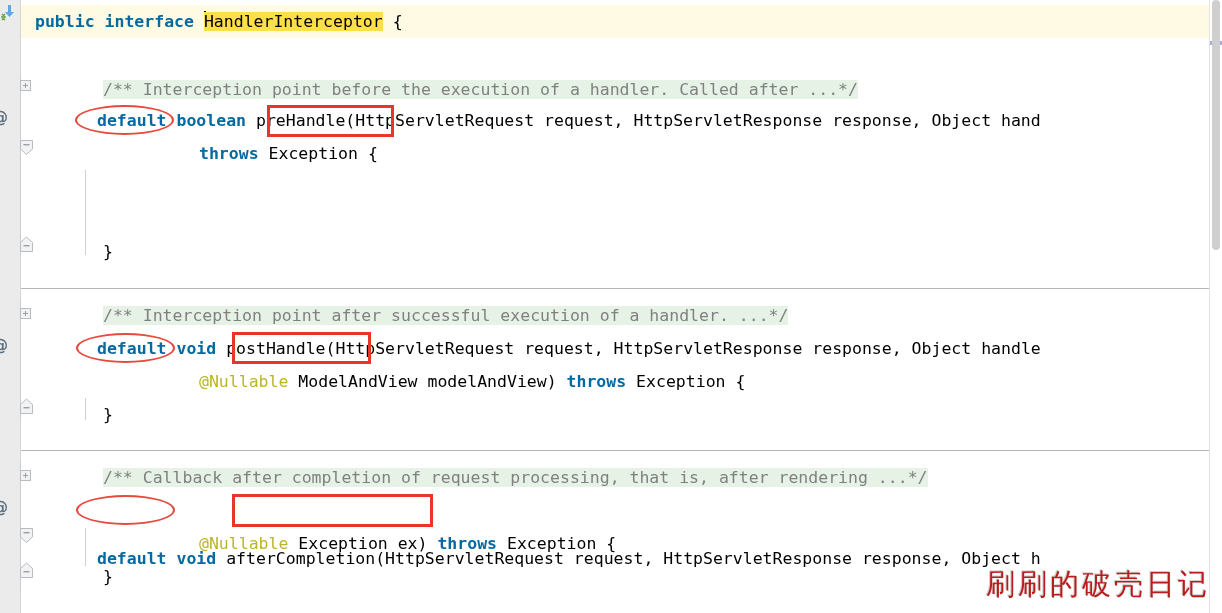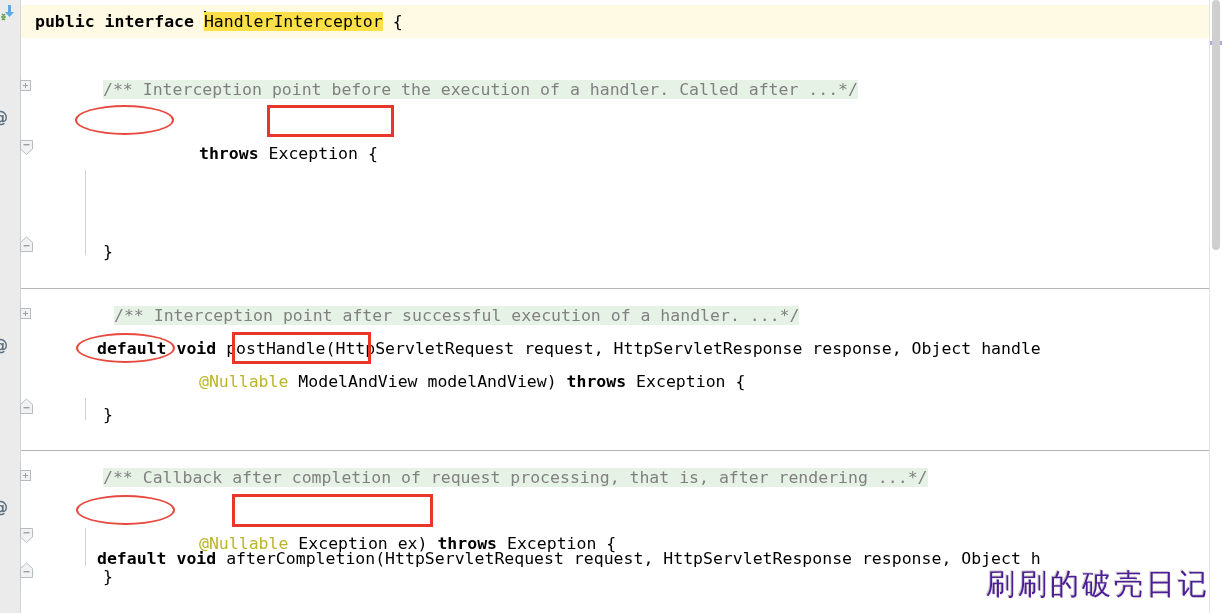--- a/index.html
+++ b/index.html
@@ -118,7 +118,7 @@
   }
 
   
-  .kw       { color: #000000; font-weight: bold; }
+  .kw       { color: #0369a1; font-weight: bold; }
   .plain    { color: #000000; }
   .cmt      { color: #808080; background: #e7f2e7; }
   .anno     { color: #bbb529; }

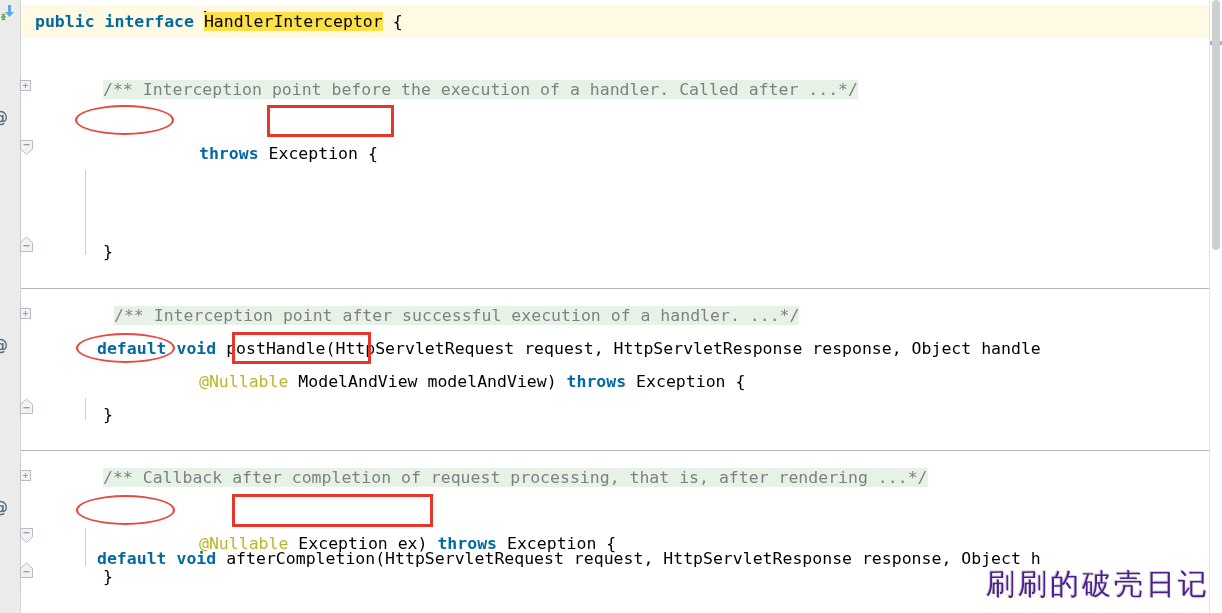--- a/index.html
+++ b/index.html
@@ -308,6 +308,7 @@
     <div class="line" style="top:73px;left:82px;text-align:center;"><span class="cmt">/** Interception point before the execution of a handler. Called after ...*/</span></div>
 
     
+    <div class="line" style="top:104px;left:76px;"><span class="kw">default</span><span class="plain"> </span><span class="kw">boolean</span><span class="plain"> </span><span class="plain">preHandle(HttpServletRequest request, HttpServletResponse response, Object hand</span></div>
 
     
     <div class="line" style="top:137px;left:178px;"><span class="kw">throws</span><span class="plain"> Exception {</span></div>

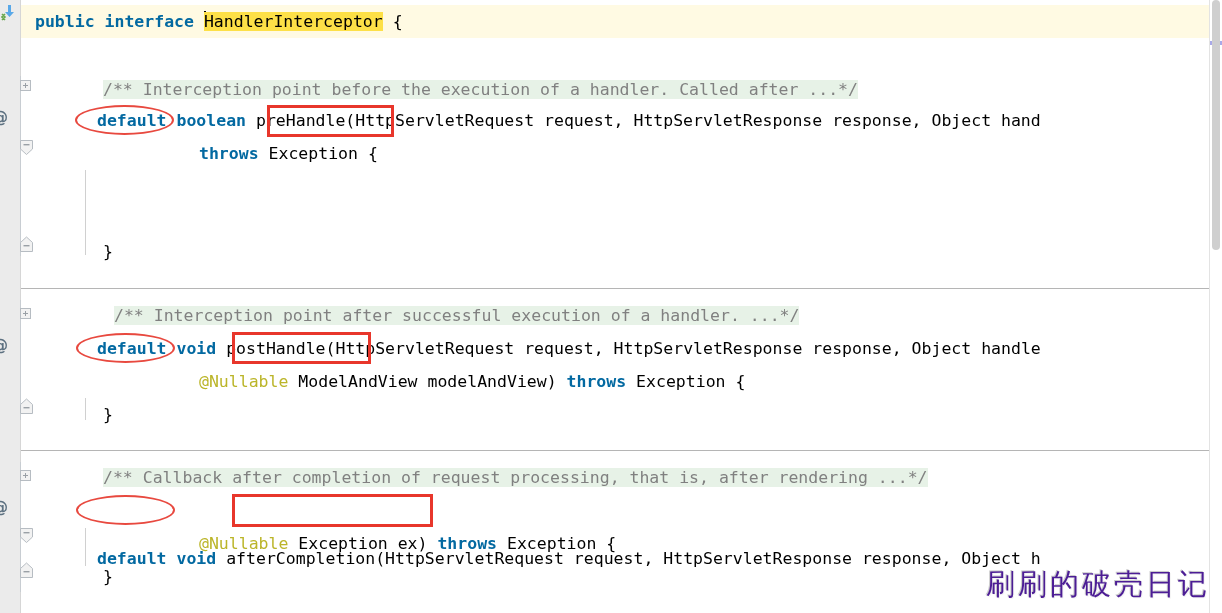--- a/index.html
+++ b/index.html
@@ -319,7 +319,7 @@
     <div class="line" style="top:235px;left:82px;"><span class="plain">}</span></div>
 
     
-    <div class="line" style="top:299px;left:82px;margin-left:11px;"><span class="cmt">/** Interception point after successful execution of a handler. ...*/</span></div>
+    <div class="line" style="top:299px;left:82px;"><span class="cmt">/** Interception point after successful execution of a handler. ...*/</span></div>
 
     
     <div class="line" style="top:332px;left:76px;"><span class="kw">default</span><span class="plain"> </span><span class="kw">void</span><span class="plain"> </span><span class="plain">postHandle(HttpServletRequest request, HttpServletResponse response, Object handle</span></div>

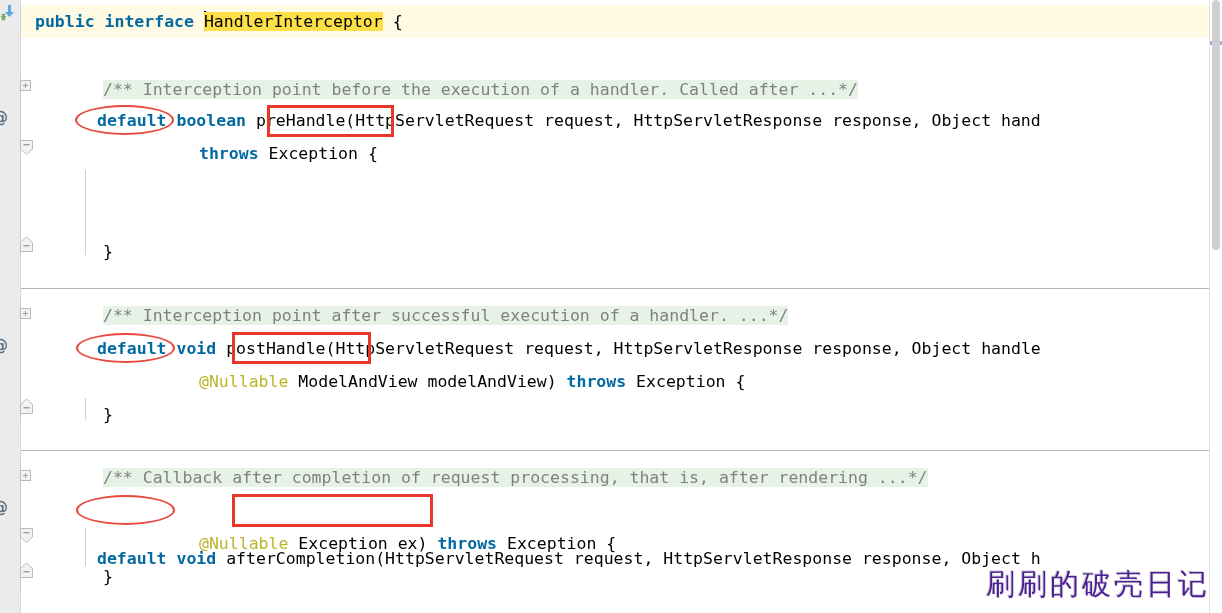--- a/index.html
+++ b/index.html
@@ -223,7 +223,7 @@
     font-family: "DejaVu Sans", sans-serif;
     font-size: 29px;
     letter-spacing: 3px;
-    color: #4c1d95;
+    color: #b91c1c;
     text-shadow: 1px 1px 0 #f4f4f4, -1px -1px 0 #cccccc;
     z-index: 7;
     white-space: nowrap;

